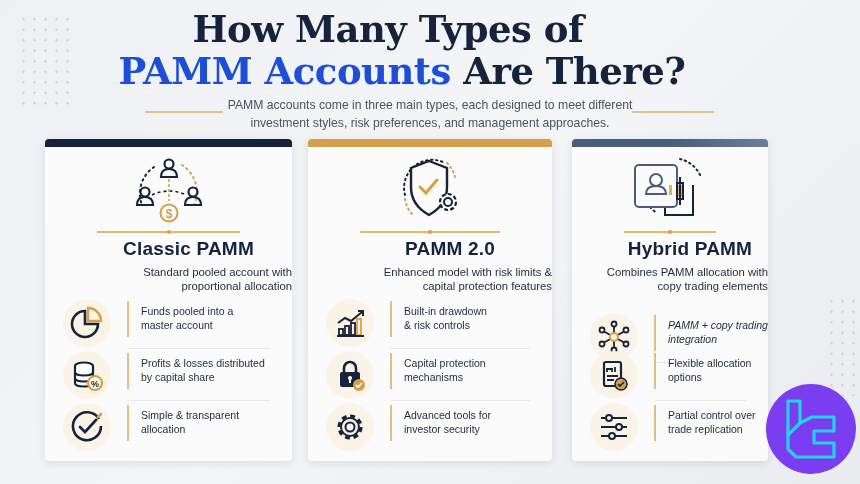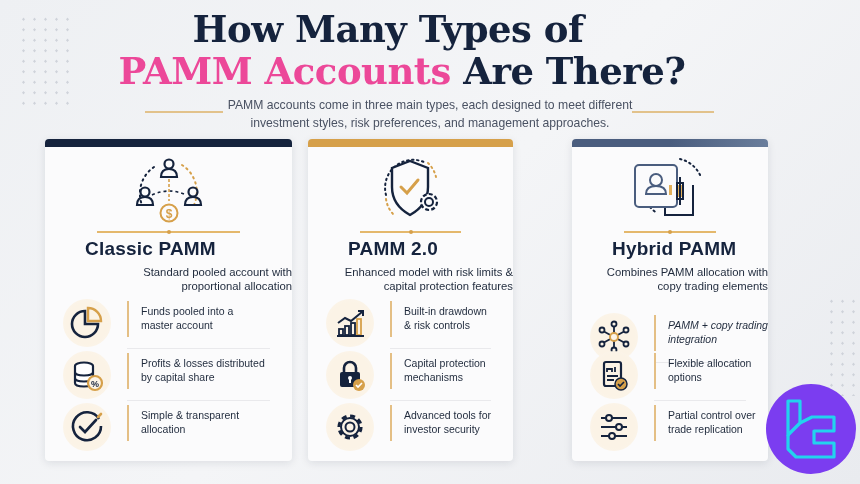--- a/index.html
+++ b/index.html
@@ -29,7 +29,7 @@
     color: #15233d;
     letter-spacing: -0.5px;
   }
-  .title .gold { color: #ec4899; margin-left: 28px; }
+  .title .gold { color: #1d4ed8; margin-left: 28px; }
   .subtitle {
     position: absolute; left: 0; top: 96px; width: 860px;
     text-align: center;

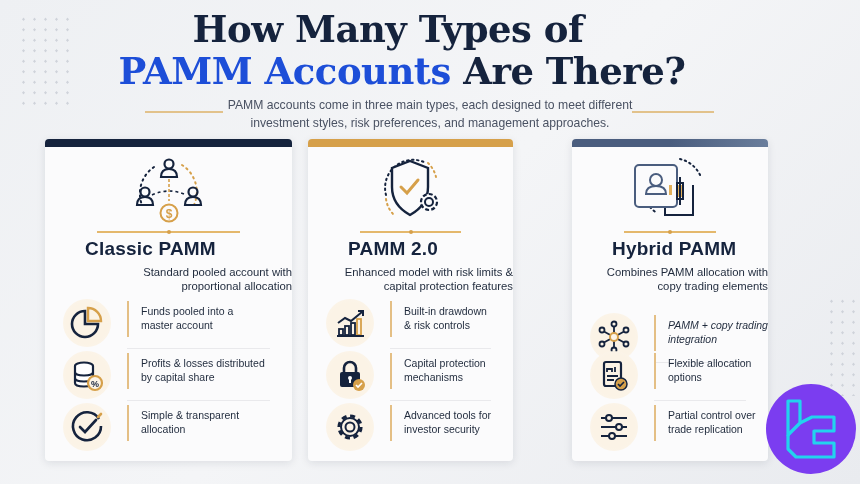--- a/index.html
+++ b/index.html
@@ -59,7 +59,7 @@
   }
   .card-title {
     position: absolute; top: 99px; left: 0; width: 100%;
-    font-weight: bold; font-size: 19px; color: #15233d;
+    text-align: center; font-weight: bold; font-size: 19px; color: #15233d;
     letter-spacing: 0.2px;
     padding-left: 40px;
   }

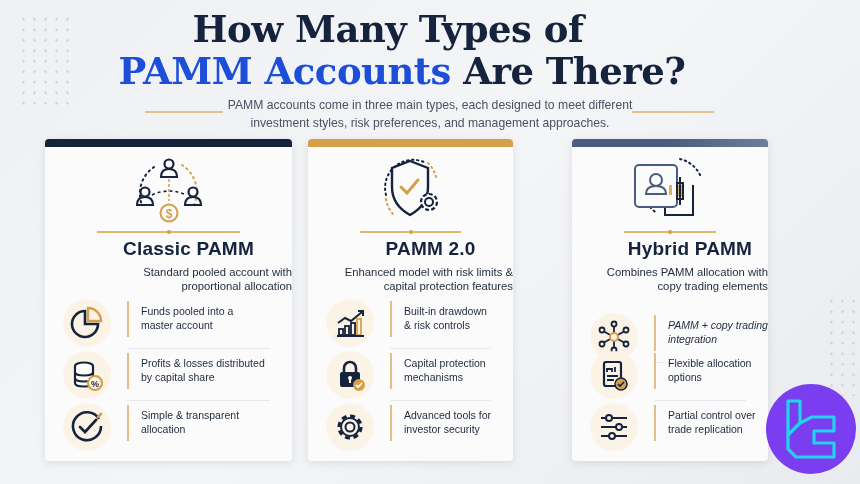--- a/index.html
+++ b/index.html
@@ -188,7 +188,7 @@
   </div>
 </div>
 
-<div class="card" style="left:308px; width:205px;">
+<div class="card" style="left:308px; width:244px;">
   <div class="bar" style="background:#d6a04a;"></div>
   <div class="card-icon">
     <svg width="90" height="68" viewBox="0 0 90 68">

